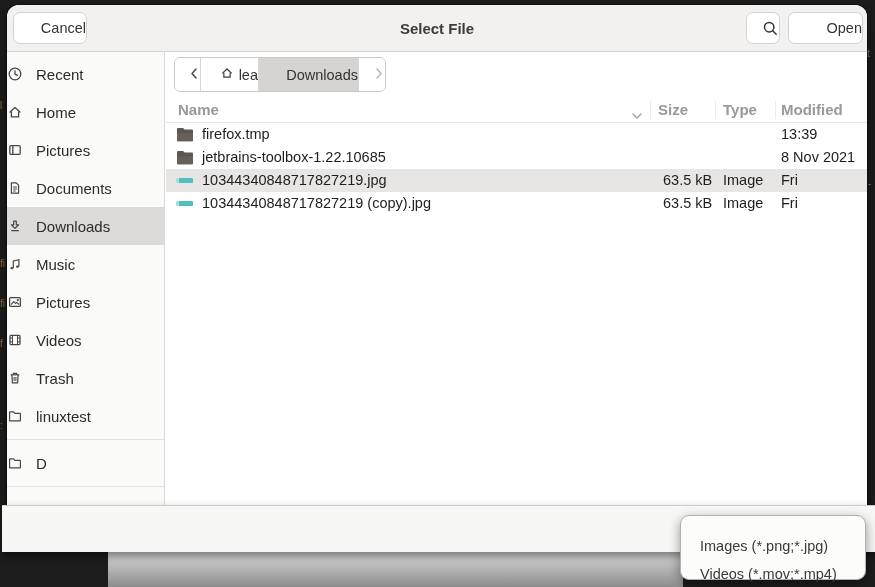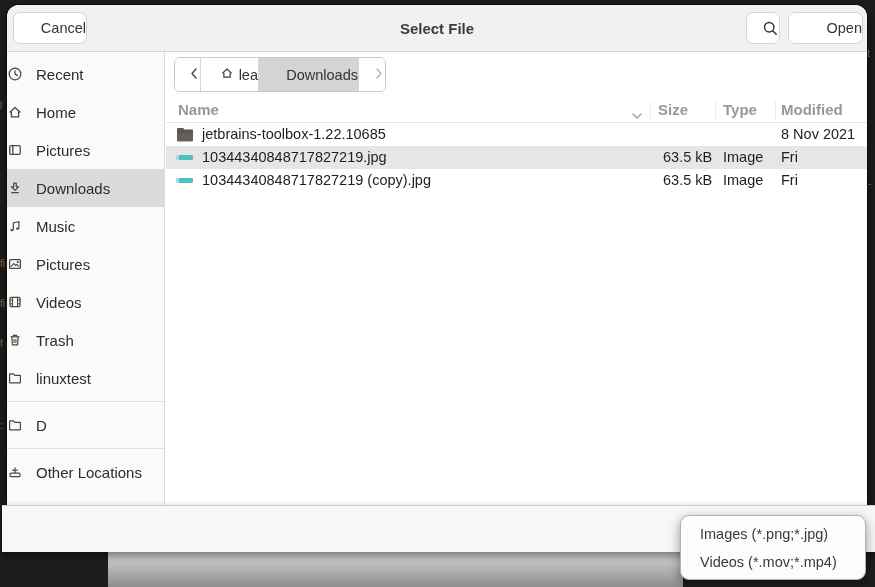--- a/index.html
+++ b/index.html
@@ -320,6 +320,16 @@
 
     <div class="rows">
 
+      <div class="frow">
+        <span class="ric"><svg width="18" height="15" viewBox="0 0 18 15">
+              <path d="M1 13.2V2c0-.6.5-1.1 1.1-1.1h5l1.5 1.7h7.3c.6 0 1.1.5 1.1 1.1v9.5c0 .6-.5 1.1-1.1 1.1H2.1c-.6 0-1.1-.5-1.1-1.1z" fill="#5b5753"></path>
+              <path d="M1 6.4h16v6.8c0 .6-.5 1.1-1.1 1.1H2.1c-.6 0-1.1-.5-1.1-1.1z" fill="#676058"></path>
+            </svg></span>
+        <span class="fcell c-name">firefox.tmp</span>
+        <span class="fcell c-size"></span>
+        <span class="fcell c-type"></span>
+        <span class="fcell c-mod">13:39</span>
+      </div>
 
       <div class="frow">
         <span class="ric"><svg width="18" height="15" viewBox="0 0 18 15">

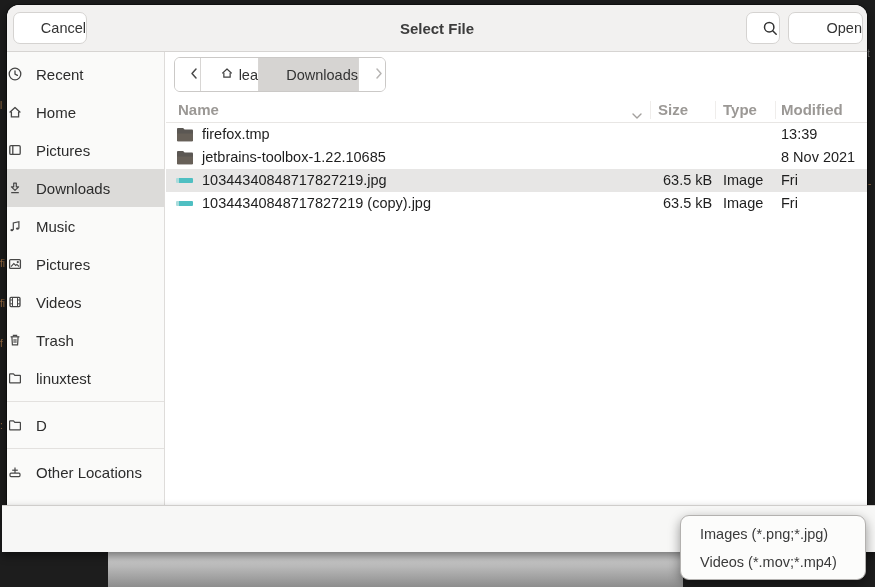--- a/index.html
+++ b/index.html
@@ -200,6 +200,17 @@
         </span>
       <span class="slabel">Pictures</span>
     </div>
+    <div class="side-item">
+      <span class="sicon">
+          <svg width="16" height="16" viewBox="0 0 16 16">
+            <path d="M4.4 2.8h4.9l2.3 2.3v8.1H4.4z" fill="none" stroke="#474747" stroke-width="1.2" stroke-linejoin="round"></path>
+            <line x1="6.1" y1="7" x2="9.9" y2="7" stroke="#474747" stroke-width="1.1"></line>
+            <line x1="6.1" y1="9" x2="9.9" y2="9" stroke="#474747" stroke-width="1.1"></line>
+            <line x1="6.1" y1="11" x2="8.6" y2="11" stroke="#474747" stroke-width="1.1"></line>
+          </svg>
+        </span>
+      <span class="slabel">Documents</span>
+    </div>
     <div class="side-item selected">
       <span class="sicon">
           <svg width="16" height="16" viewBox="0 0 16 16">

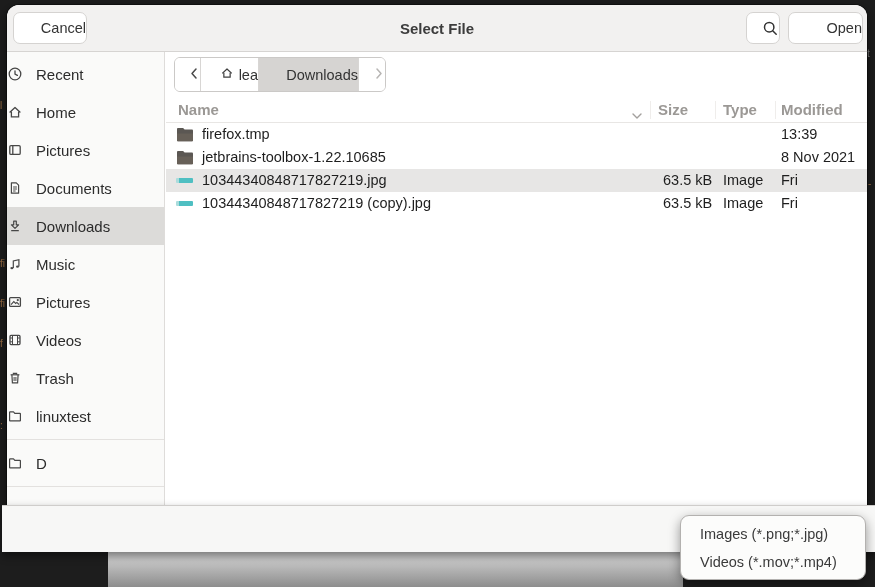--- a/index.html
+++ b/index.html
@@ -134,7 +134,7 @@
   .filter-popup {
     position:absolute; left:680px; top:515px; width:186px; height:65px;
     background:#fcfcfb; border:1px solid #b3b1af; border-radius:9px;
-    box-shadow:0 4px 12px rgba(0,0,0,.4); z-index:30; padding-top:4px;
+    box-shadow:0 4px 12px rgba(0,0,0,.4); z-index:30; padding-top:16px;
   }
   .filter-item {
     height:28px; line-height:28px; padding-left:19px;

